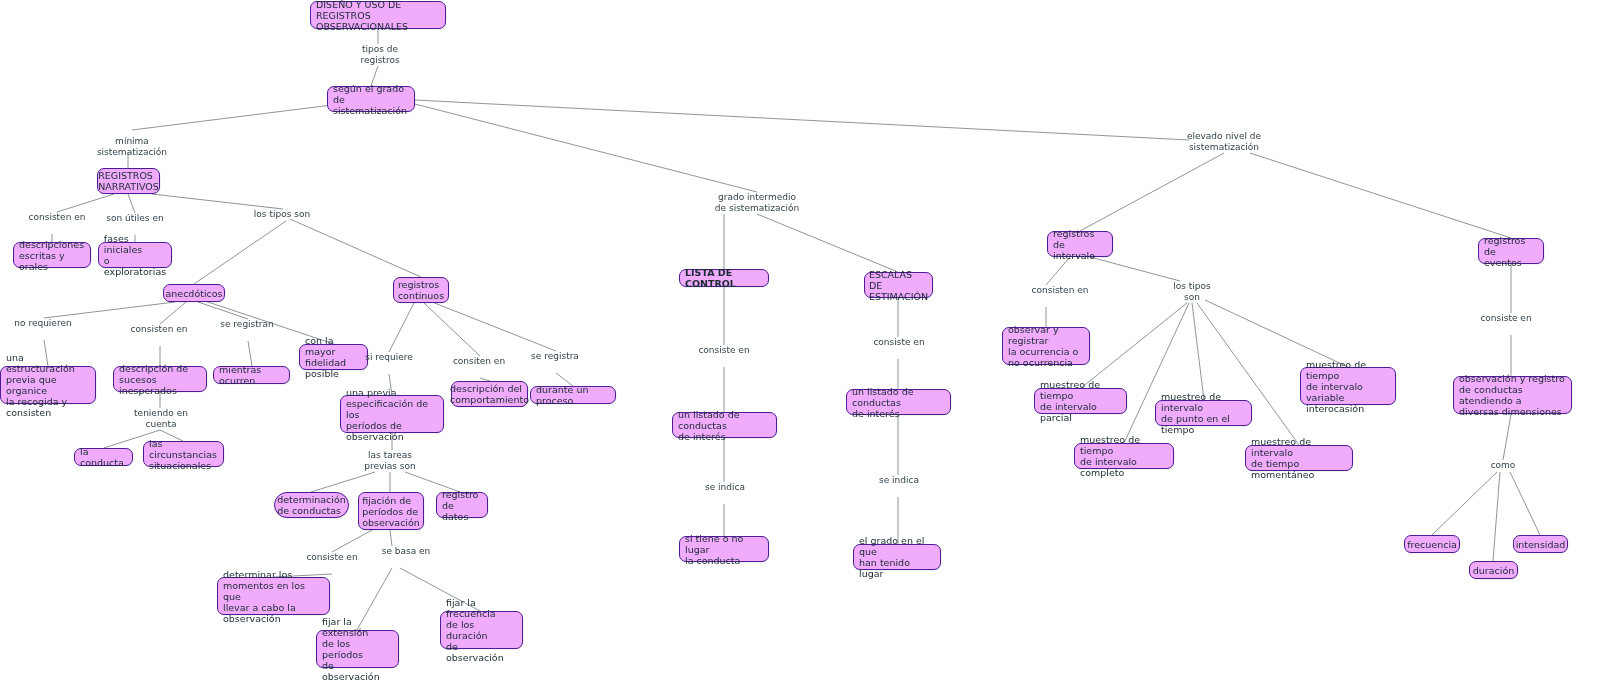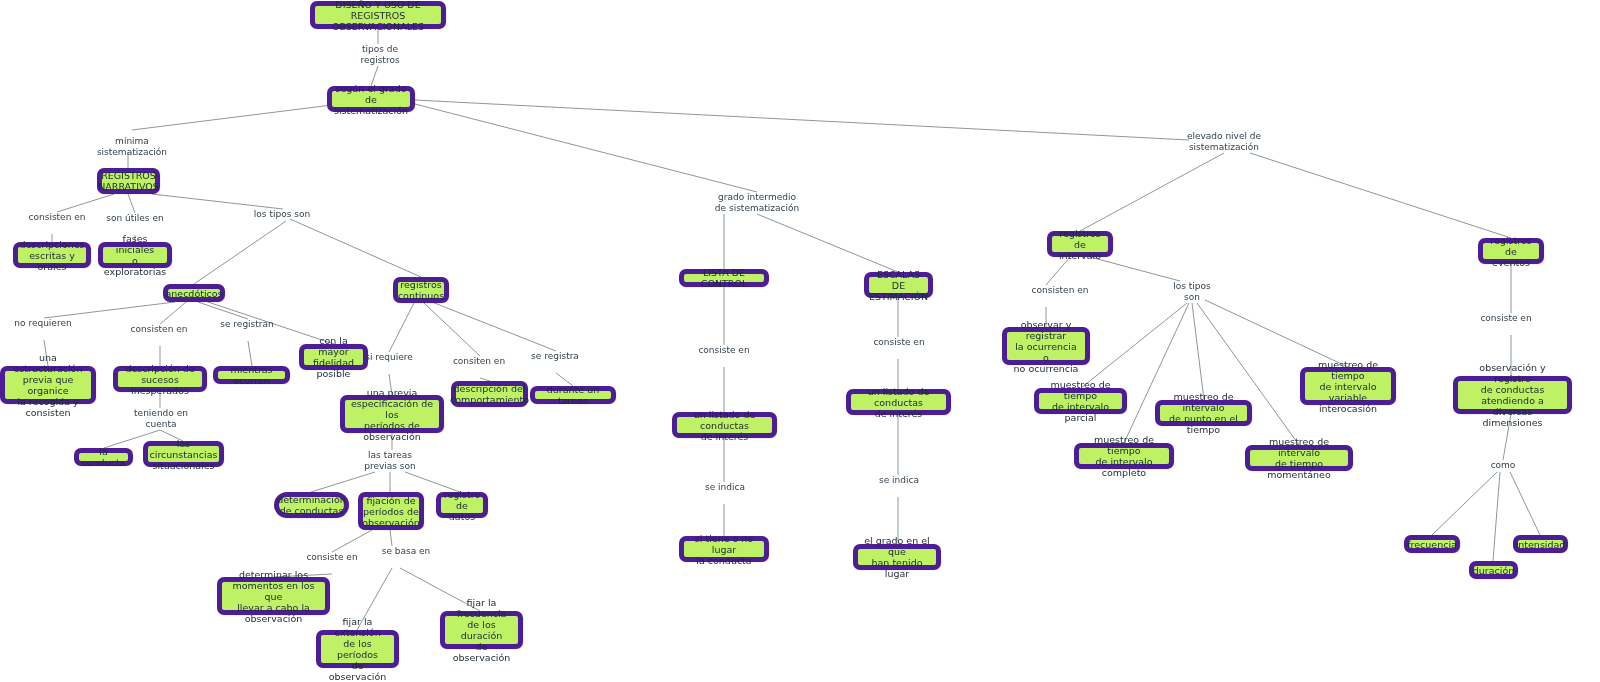--- a/index.html
+++ b/index.html
@@ -14,13 +14,12 @@
   .node{
     position:absolute;
     box-sizing:border-box;
-    background:#bef264;
-    border:5px solid #4c1d95;
+    background:#f0abfc;
+    border:1px solid #4c1d95;
     border-radius:7px;
     color:#1b2a33;
     font-size:9.5px;
     line-height:11px;
-    text-align:center;
     padding:3px 5px;
     white-space:pre-line;
     display:flex;

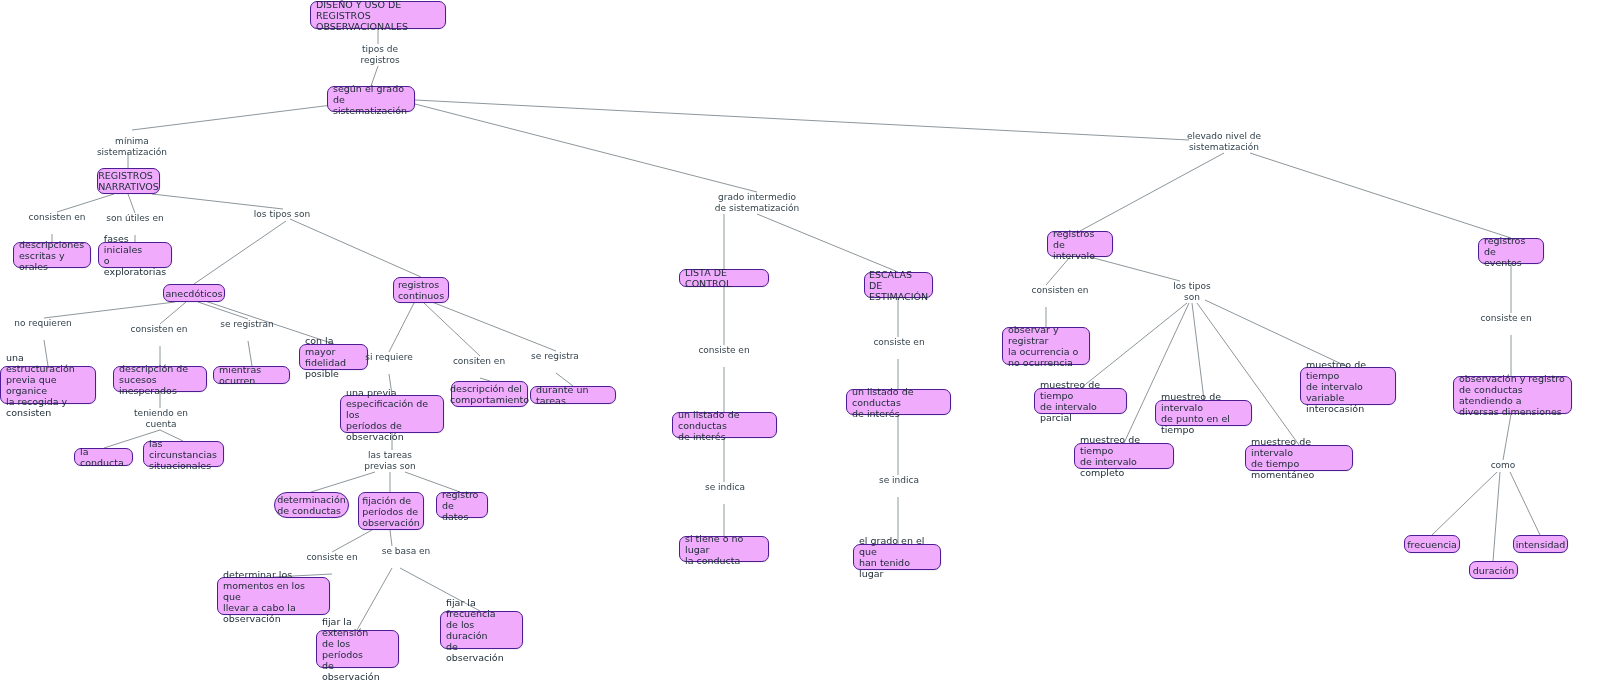--- a/index.html
+++ b/index.html
@@ -155,7 +155,7 @@
       <div class="node" style="left: 440px; top: 611px; width: 83px; height: 38px;">fijar la frecuencia
 de los duración
 de observación</div>
-      <div class="node" style="left: 679px; top: 269px; width: 90px; height: 18px;">LISTA DE CONTROL</div>
+      <div class="node" style="left: 679px; top: 269px; width: 90px; height: 18px; font-weight: bold;">LISTA DE CONTROL</div>
       <div class="node" style="left: 864px; top: 272px; width: 69px; height: 26px;">ESCALAS DE
 ESTIMACIÓN</div>
       <div class="node" style="left: 672px; top: 412px; width: 105px; height: 26px;">un listado de conductas

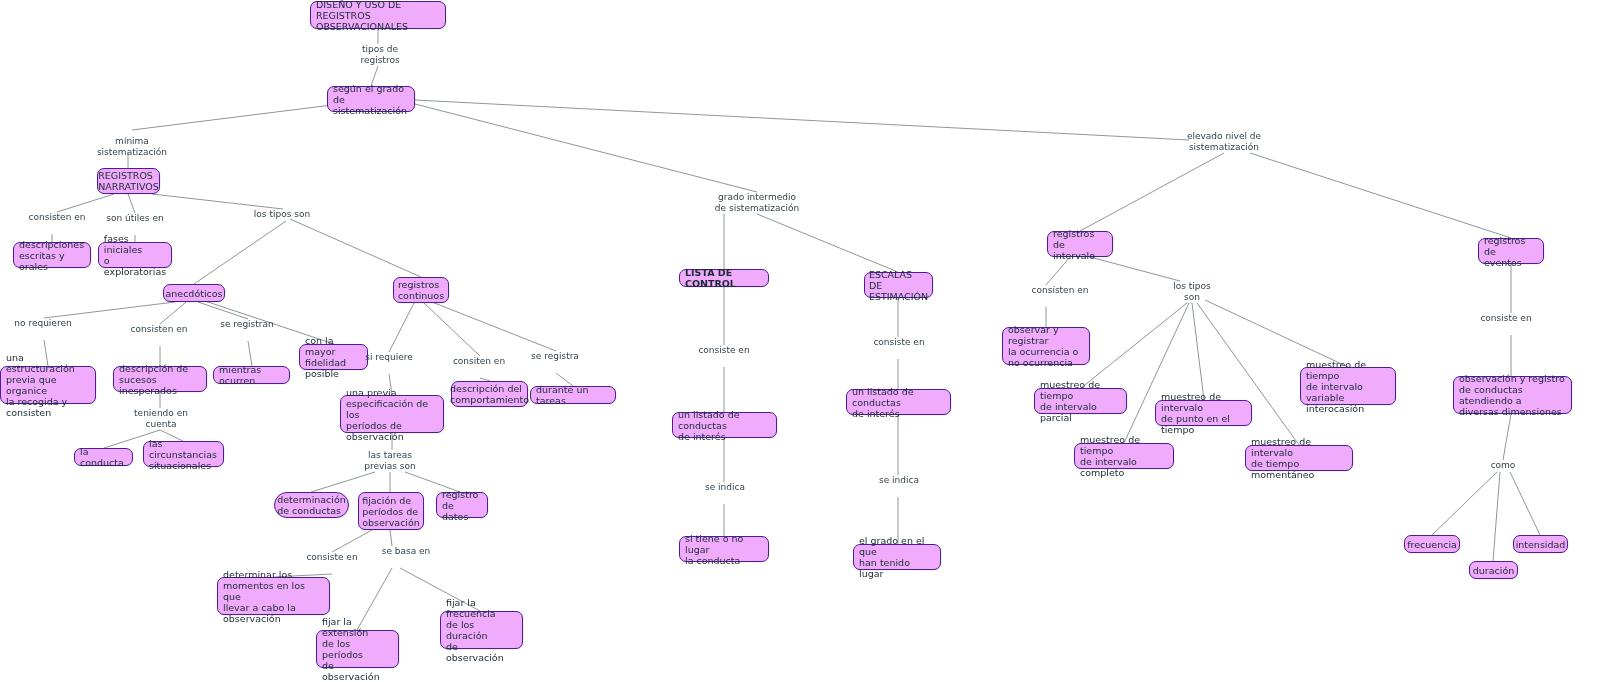--- a/index.html
+++ b/index.html
@@ -138,7 +138,7 @@
 períodos de observación</div>
       <div class="node" style="left: 451px; top: 381px; width: 77px; height: 26px;">descripción del
 comportamiento</div>
-      <div class="node" style="left: 530px; top: 386px; width: 86px; height: 18px;">durante un tareas</div>
+      <div class="node" style="left: 530px; top: 386px; width: 86px; height: 18px;">durante un proceso</div>
       <div class="node" style="left: 274px; top: 492px; width: 75px; height: 26px; border-radius: 13px;">determinación
 de conductas</div>
       <div class="node" style="left: 358px; top: 492px; width: 66px; height: 38px;">fijación de

